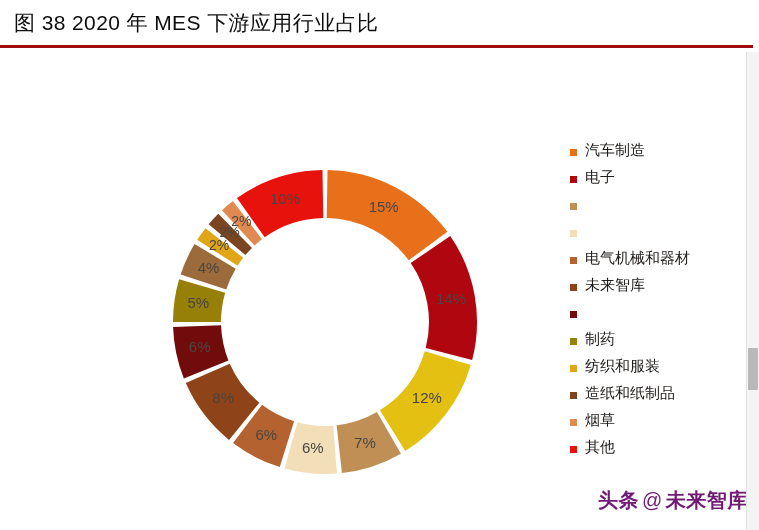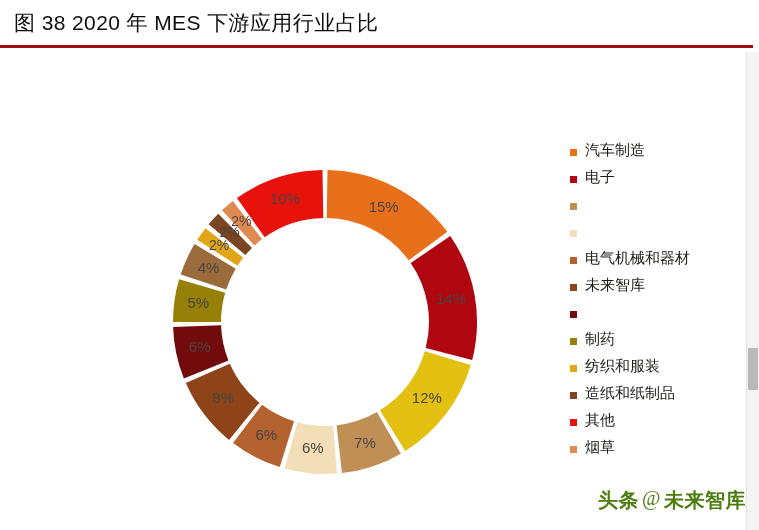--- a/index.html
+++ b/index.html
@@ -229,12 +229,12 @@
       <span class="legend-label">造纸和纸制品</span>
     </div>
     <div class="legend-row">
+      <span class="legend-swatch" style="background: rgb(224, 138, 82);"></span>
+      <span class="legend-label">烟草</span>
+    </div>
+    <div class="legend-row">
       <span class="legend-swatch" style="background: rgb(232, 18, 12);"></span>
       <span class="legend-label">其他</span>
-    </div>
-    <div class="legend-row">
-      <span class="legend-swatch" style="background: rgb(224, 138, 82);"></span>
-      <span class="legend-label">烟草</span>
     </div>
   </div>
 

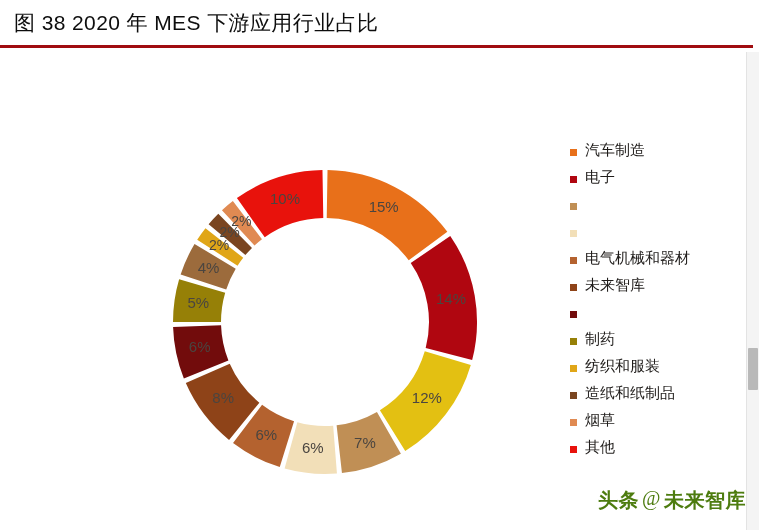--- a/index.html
+++ b/index.html
@@ -110,11 +110,11 @@
     left: 598px;
     top: 487px;
     display: flex;
-    align-items: flex-start;
-    font-family: Liberation Serif, serif;
+    align-items: center;
+    font-family: Liberation Sans, sans-serif;
     font-size: 20px;
     font-weight: 700;
-    color: #4d7c0f;
+    color: #701a75;
     letter-spacing: 0.5px;
     white-space: nowrap;
   }

